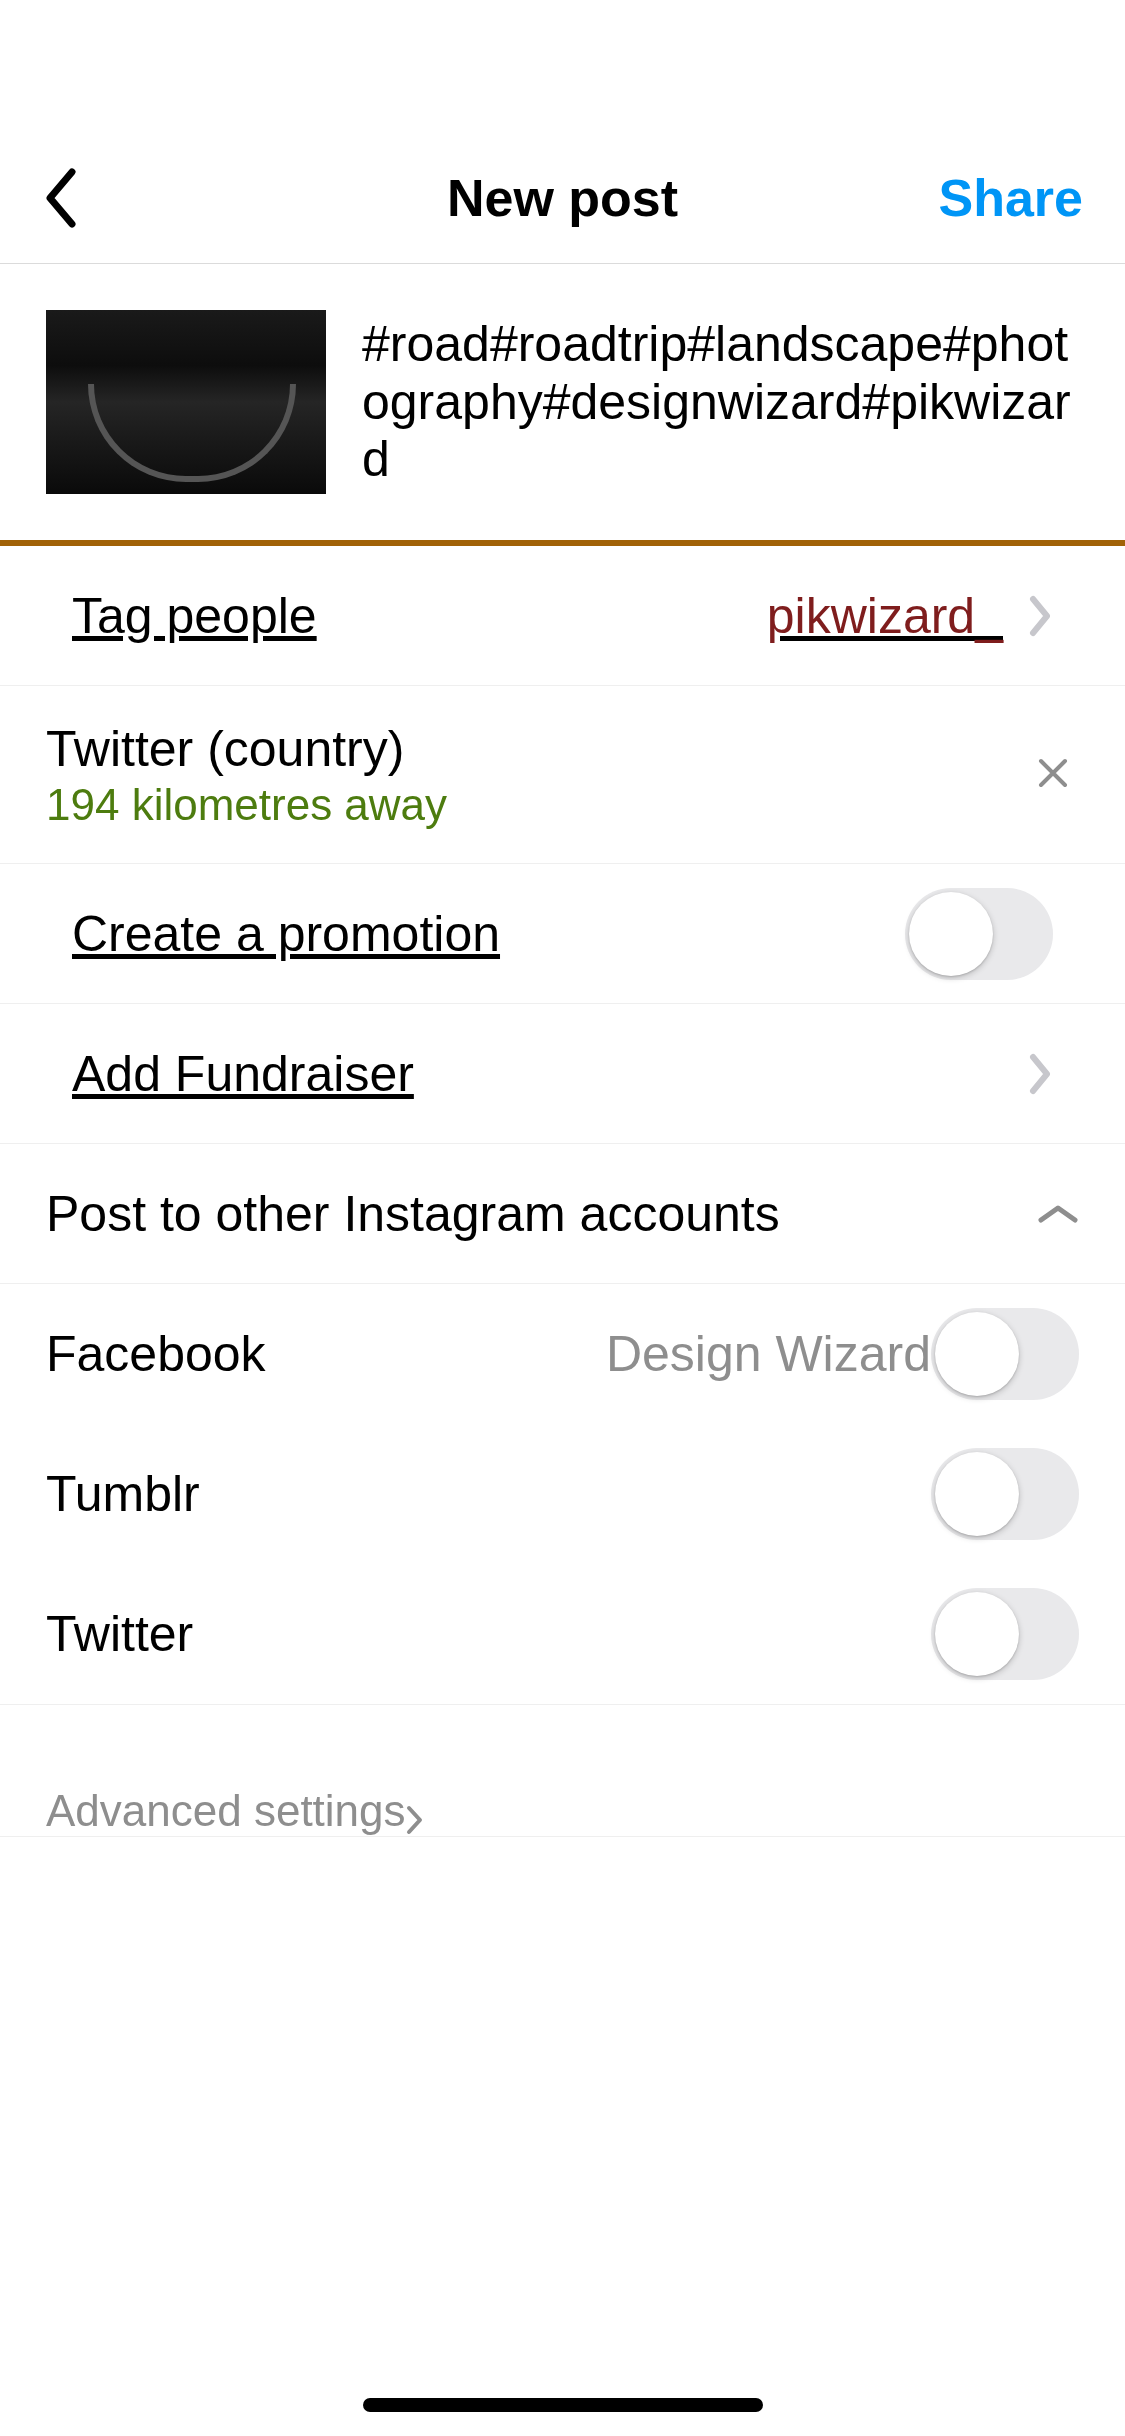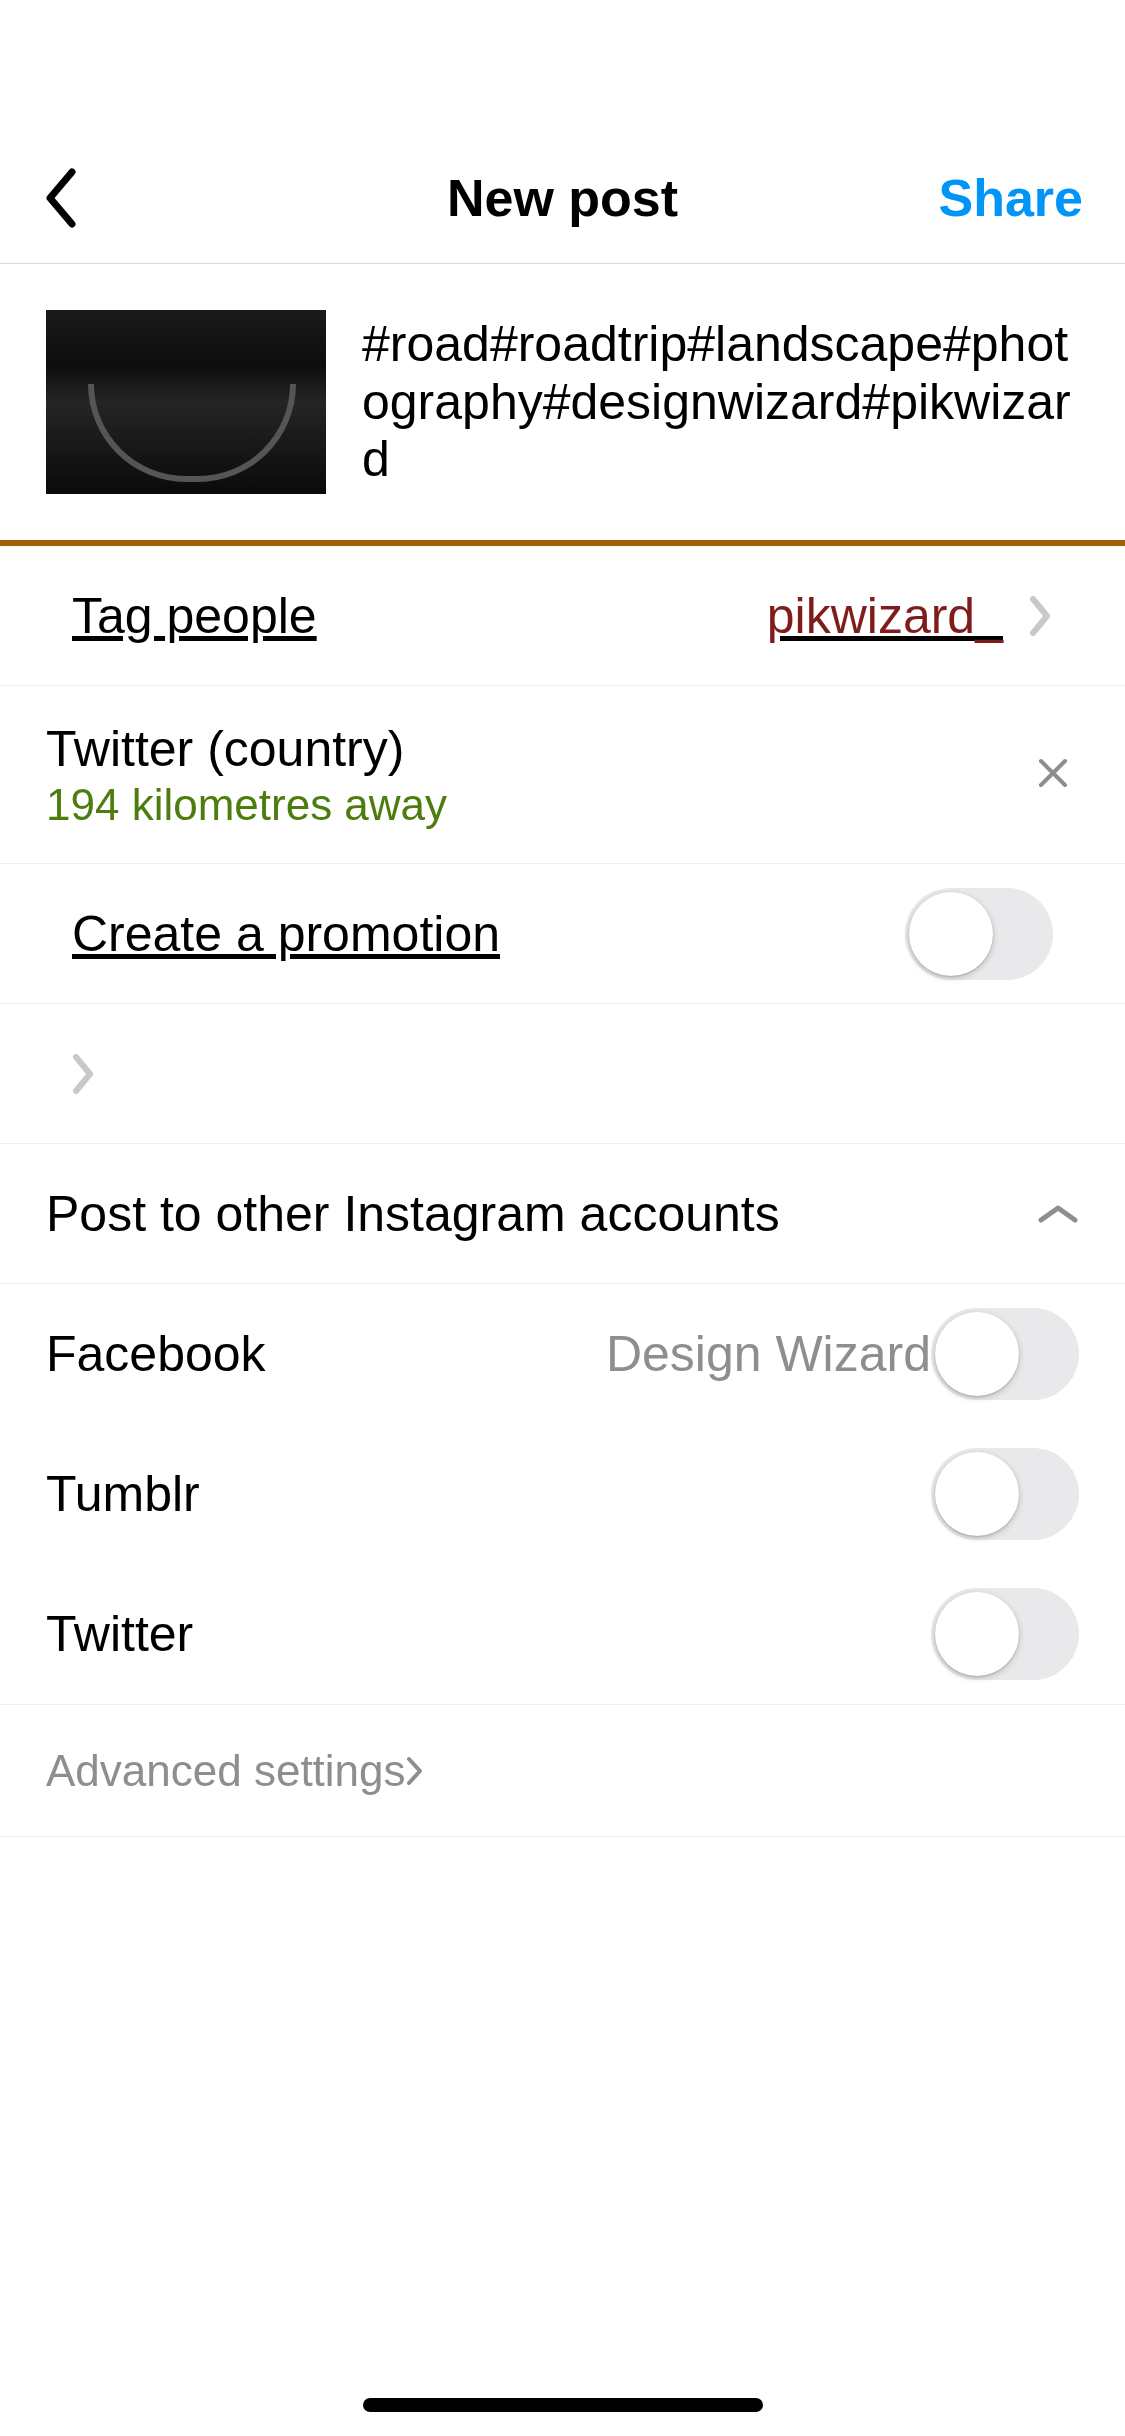--- a/index.html
+++ b/index.html
@@ -257,6 +257,7 @@
 </div>
 
 <div class="row">
+  <div class="row-label">Add Fundraiser</div>
   <svg class="chevron-right" width="24" height="42" viewBox="0 0 24 42" fill="none">
     <path d="M4 4 L18 21 L4 38" stroke="#c7c7cc" stroke-width="6" stroke-linecap="round" stroke-linejoin="round"></path>
   </svg>

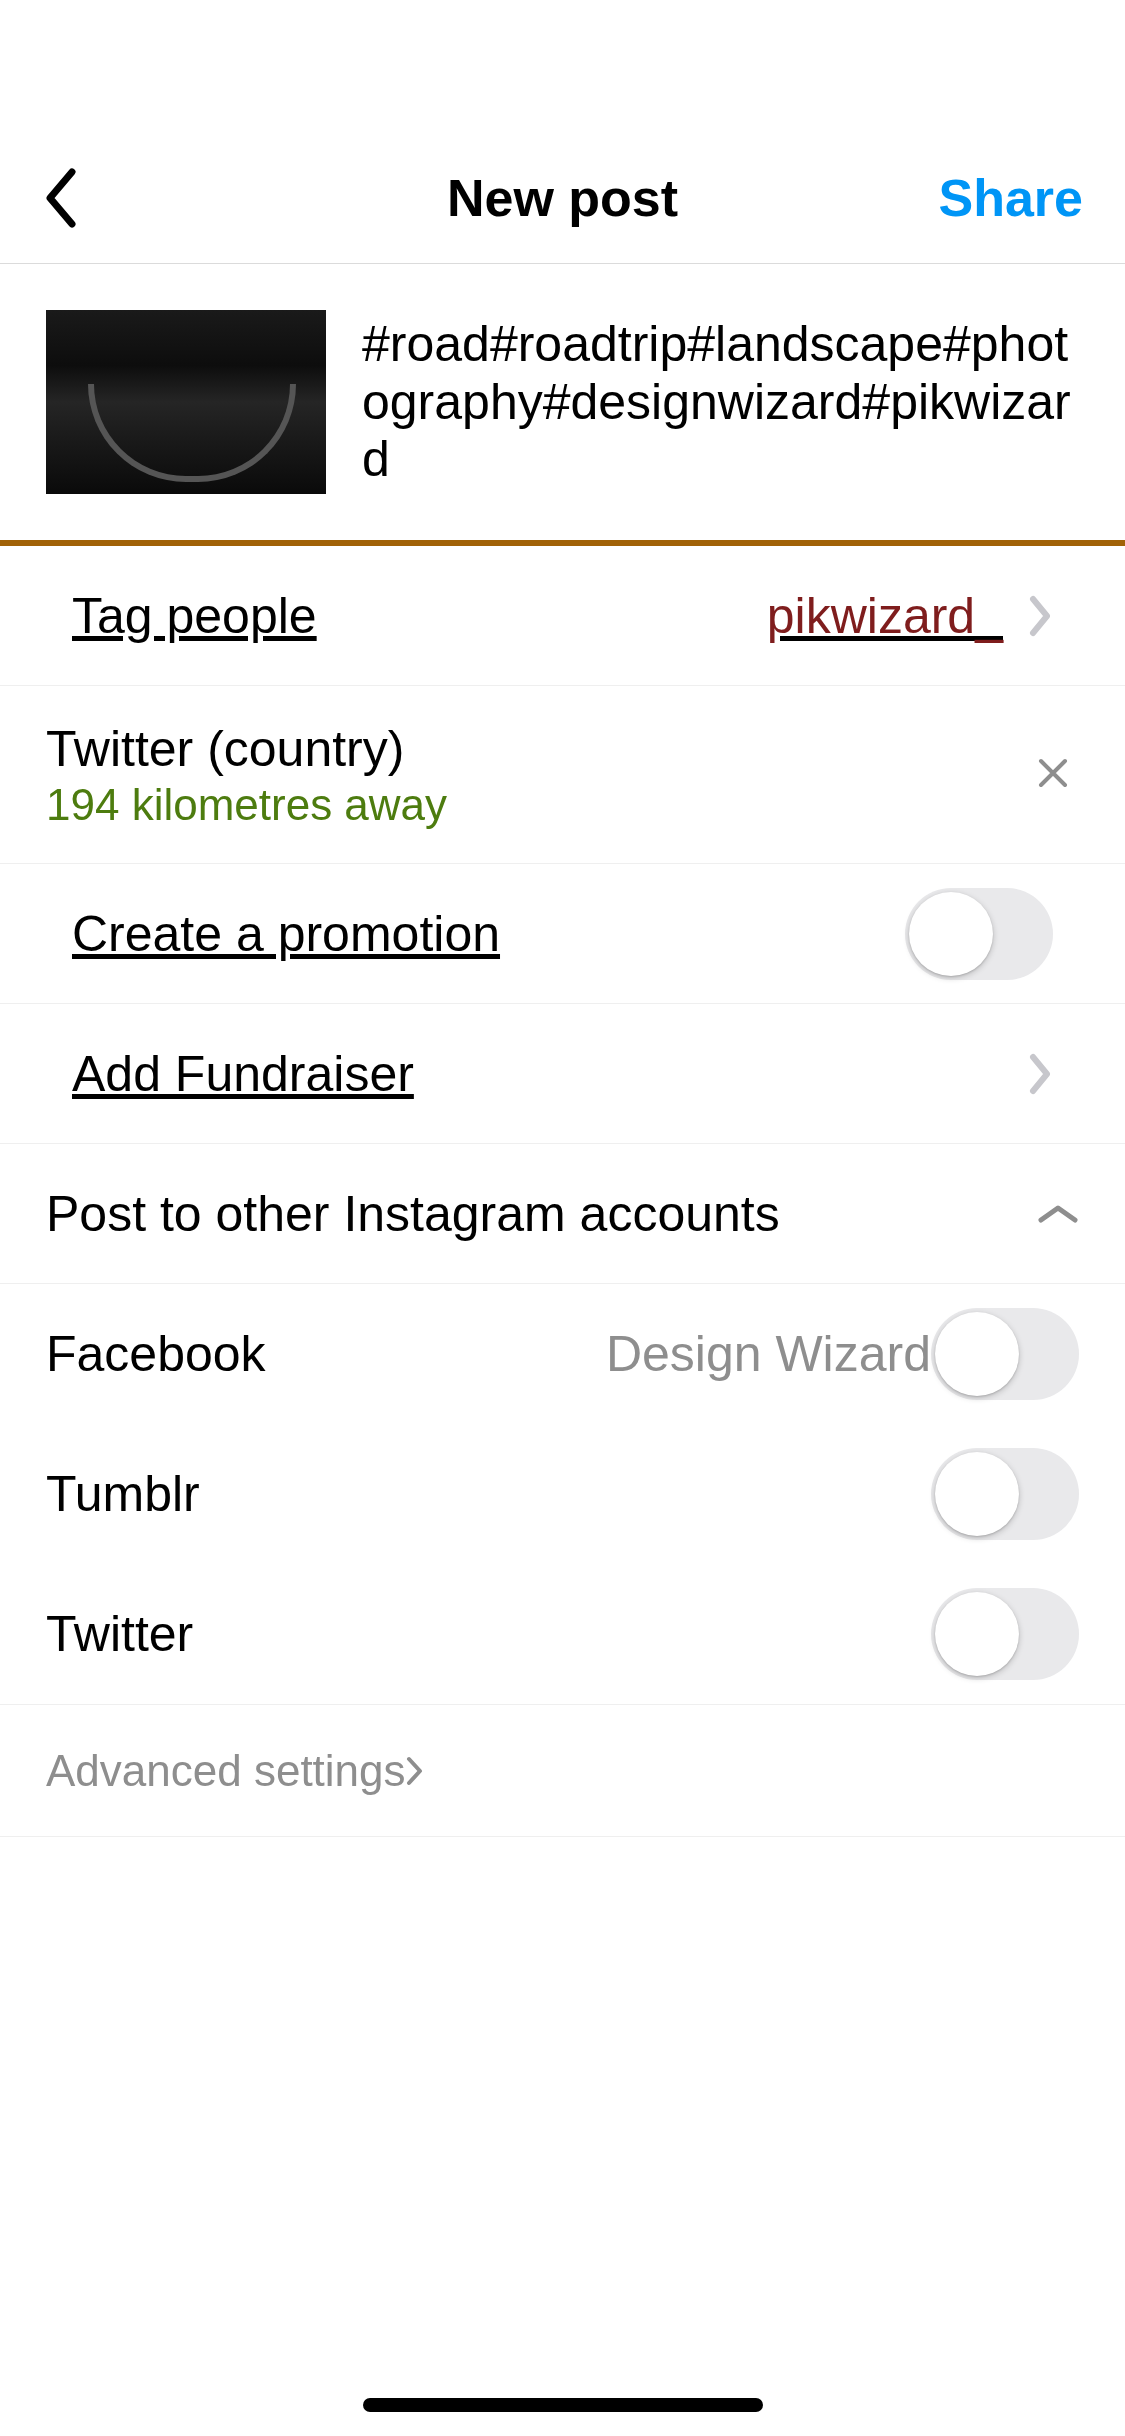--- a/index.html
+++ b/index.html
@@ -185,7 +185,7 @@
     }
     .advanced-row {
       display: flex;
-      align-items: center;
+      align-items: flex-end;
       padding: 0 46px;
       height: 132px;
       gap: 0;

